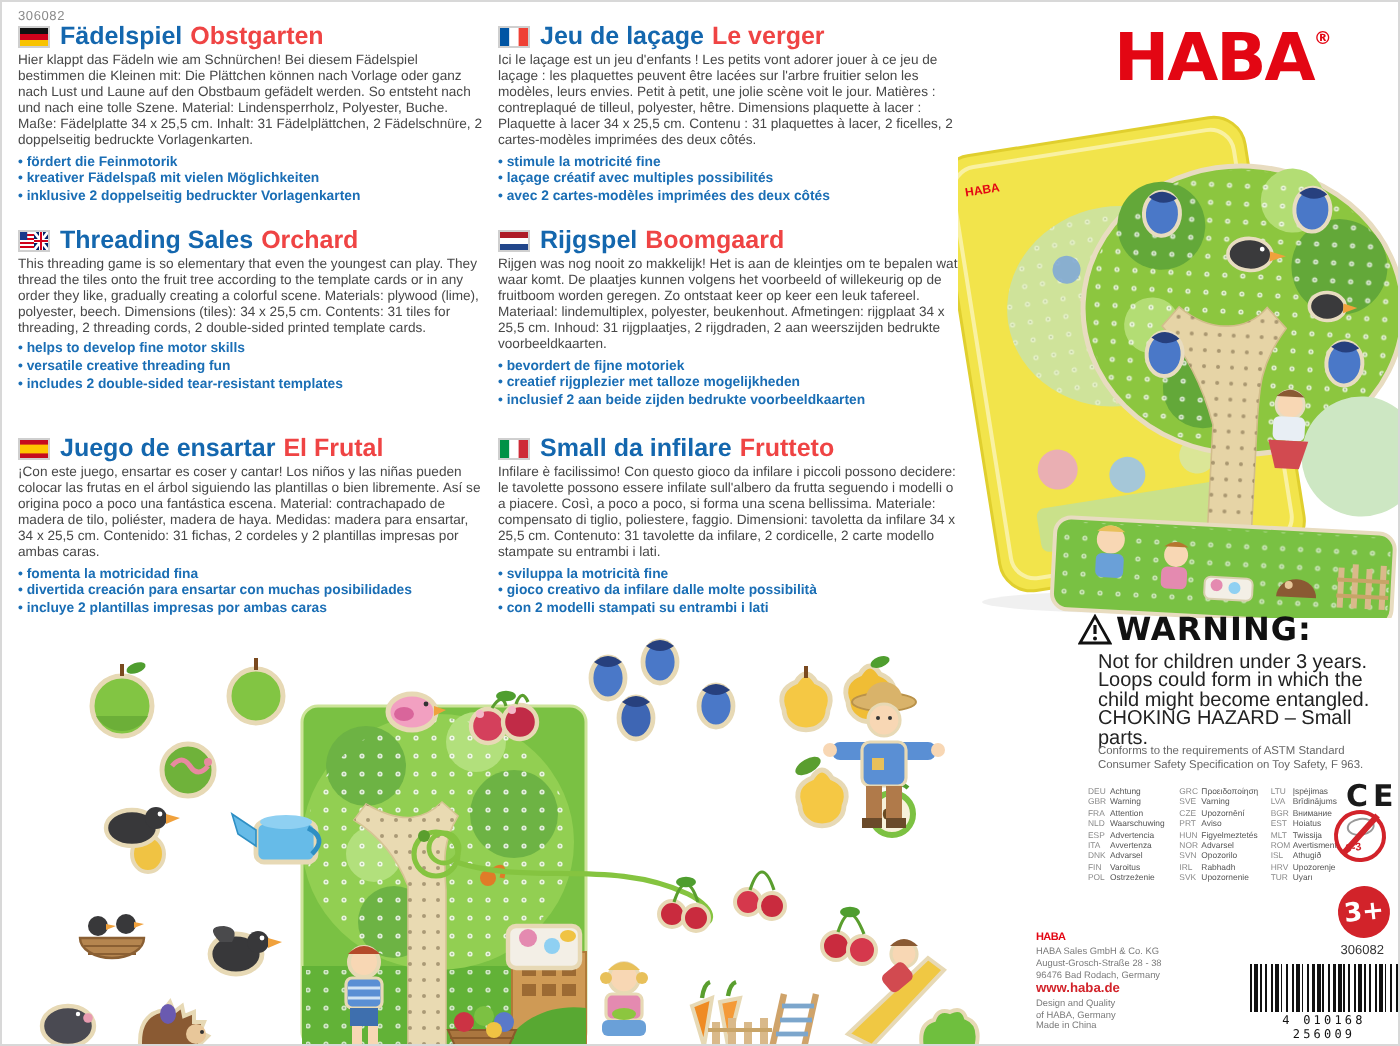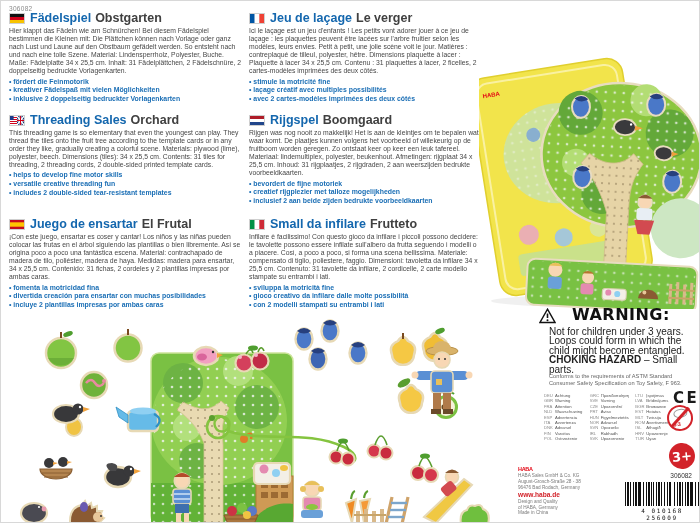--- a/index.html
+++ b/index.html
@@ -11,7 +11,7 @@
   .sec-head{display:flex;align-items:center;margin-bottom:2px;}
   .flag{width:14px;height:9px;margin-right:5px;flex:none;border:0.5px solid #cfcfcf;}
   .sec-title{font-size:12.5px;font-weight:bold;color:#1467ae;white-space:nowrap;}
-  .sec-sub{font-size:12.5px;font-weight:bold;color:#404040;margin-left:4px;white-space:nowrap;}
+  .sec-sub{font-size:12.5px;font-weight:bold;color:#ef4444;margin-left:4px;white-space:nowrap;}
   .sec-body{font-size:6.8px;line-height:8.1px;color:#474747;text-align:left;}
   .sec-bullets{margin:2px 0 0 0;padding:0;list-style:none;font-size:6.9px;line-height:8.7px;
                color:#1a6eb5;font-weight:bold;}

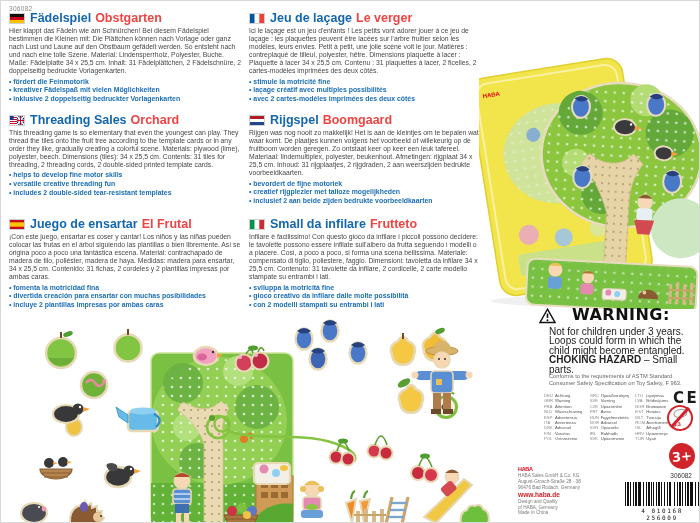--- a/index.html
+++ b/index.html
@@ -171,6 +171,9 @@
     </ul>
   </div>
 
+  <div class="abs" style="left:556px;top:8px">
+    <span class="logo"><span>HABA</span><sup>®</sup></span>
+  </div>
 
   <svg class="abs" style="left:478px;top:52px" width="222" height="256" viewBox="0 0 222 256">
     <defs>

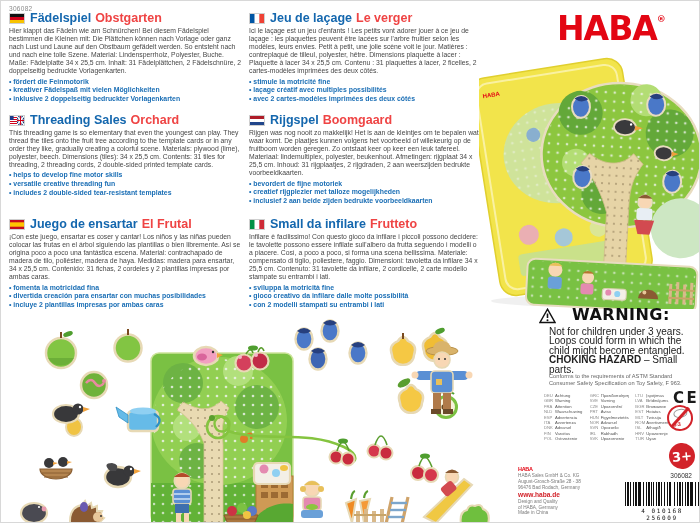--- a/index.html
+++ b/index.html
@@ -471,7 +471,7 @@
   </svg>
 
   <div class="abs" style="left:538px;top:304px;width:150px">
-    <div style="display:flex;align-items:flex-end;gap:16px;">
+    <div style="display:flex;align-items:center;gap:2px;">
       <svg width="17" height="16" viewBox="0 0 17 16">
         <polygon points="8.5,1.2 16,14.5 1,14.5" fill="none" stroke="#111" stroke-width="1.4"></polygon>
         <line x1="8.5" y1="5.5" x2="8.5" y2="10" stroke="#111" stroke-width="1.6"></line>

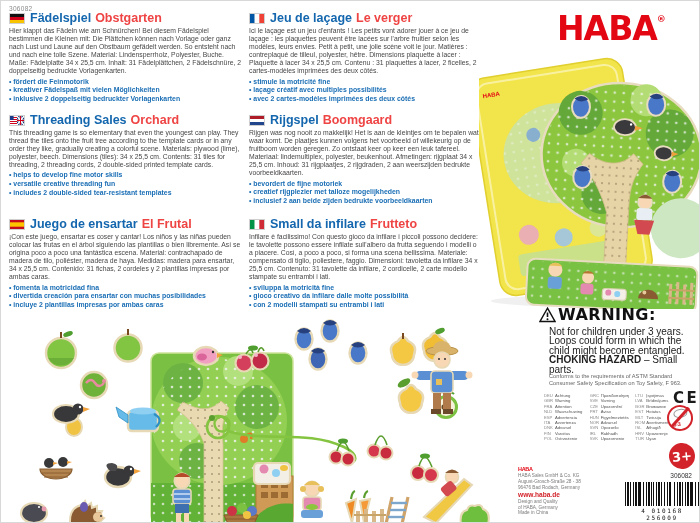--- a/index.html
+++ b/index.html
@@ -21,7 +21,7 @@
   .logo sup{font-size:9px;vertical-align:18px;letter-spacing:0;}
   .warn-title{font-size:16px;font-weight:800;color:#111;letter-spacing:.5px;font-family:"DejaVu Sans",sans-serif;}
   .warn-lines{font-size:10px;line-height:9.4px;color:#222;}
-  .warn-lines b{font-weight:700;}
+  .warn-lines b{font-weight:400;}
   .astm{font-size:5.7px;line-height:7px;color:#666;}
   .lang-grid{position:absolute;left:543px;top:392px;width:132px;display:flex;gap:5px;}
   .lang-col{flex:1;}

